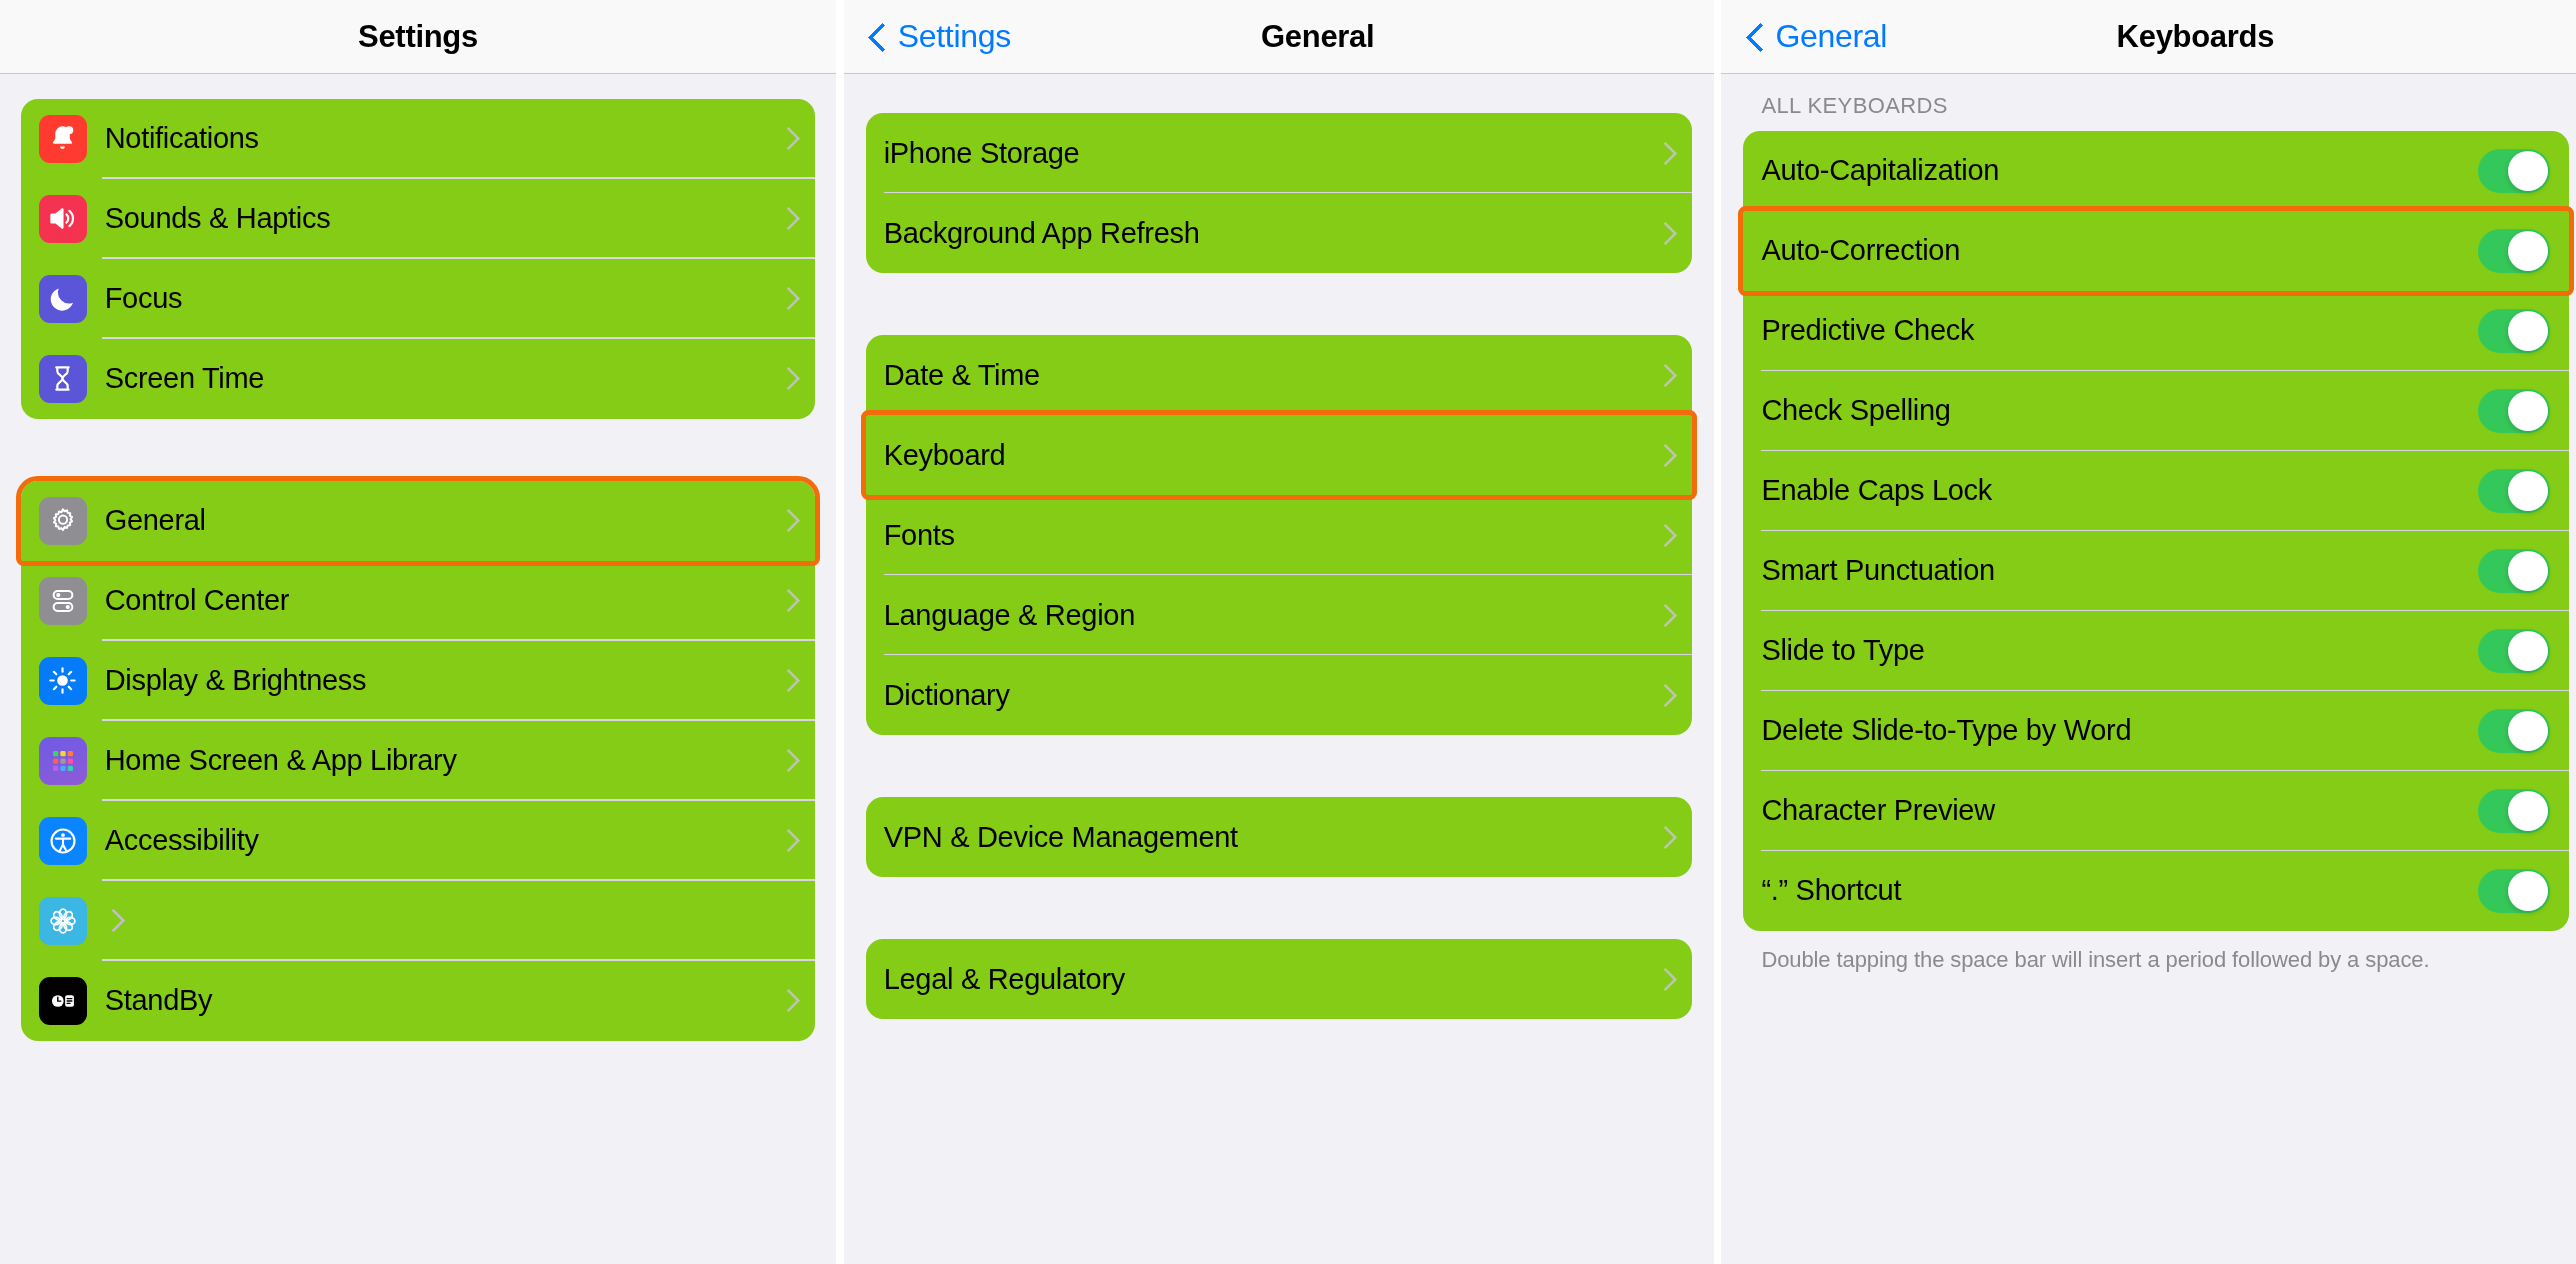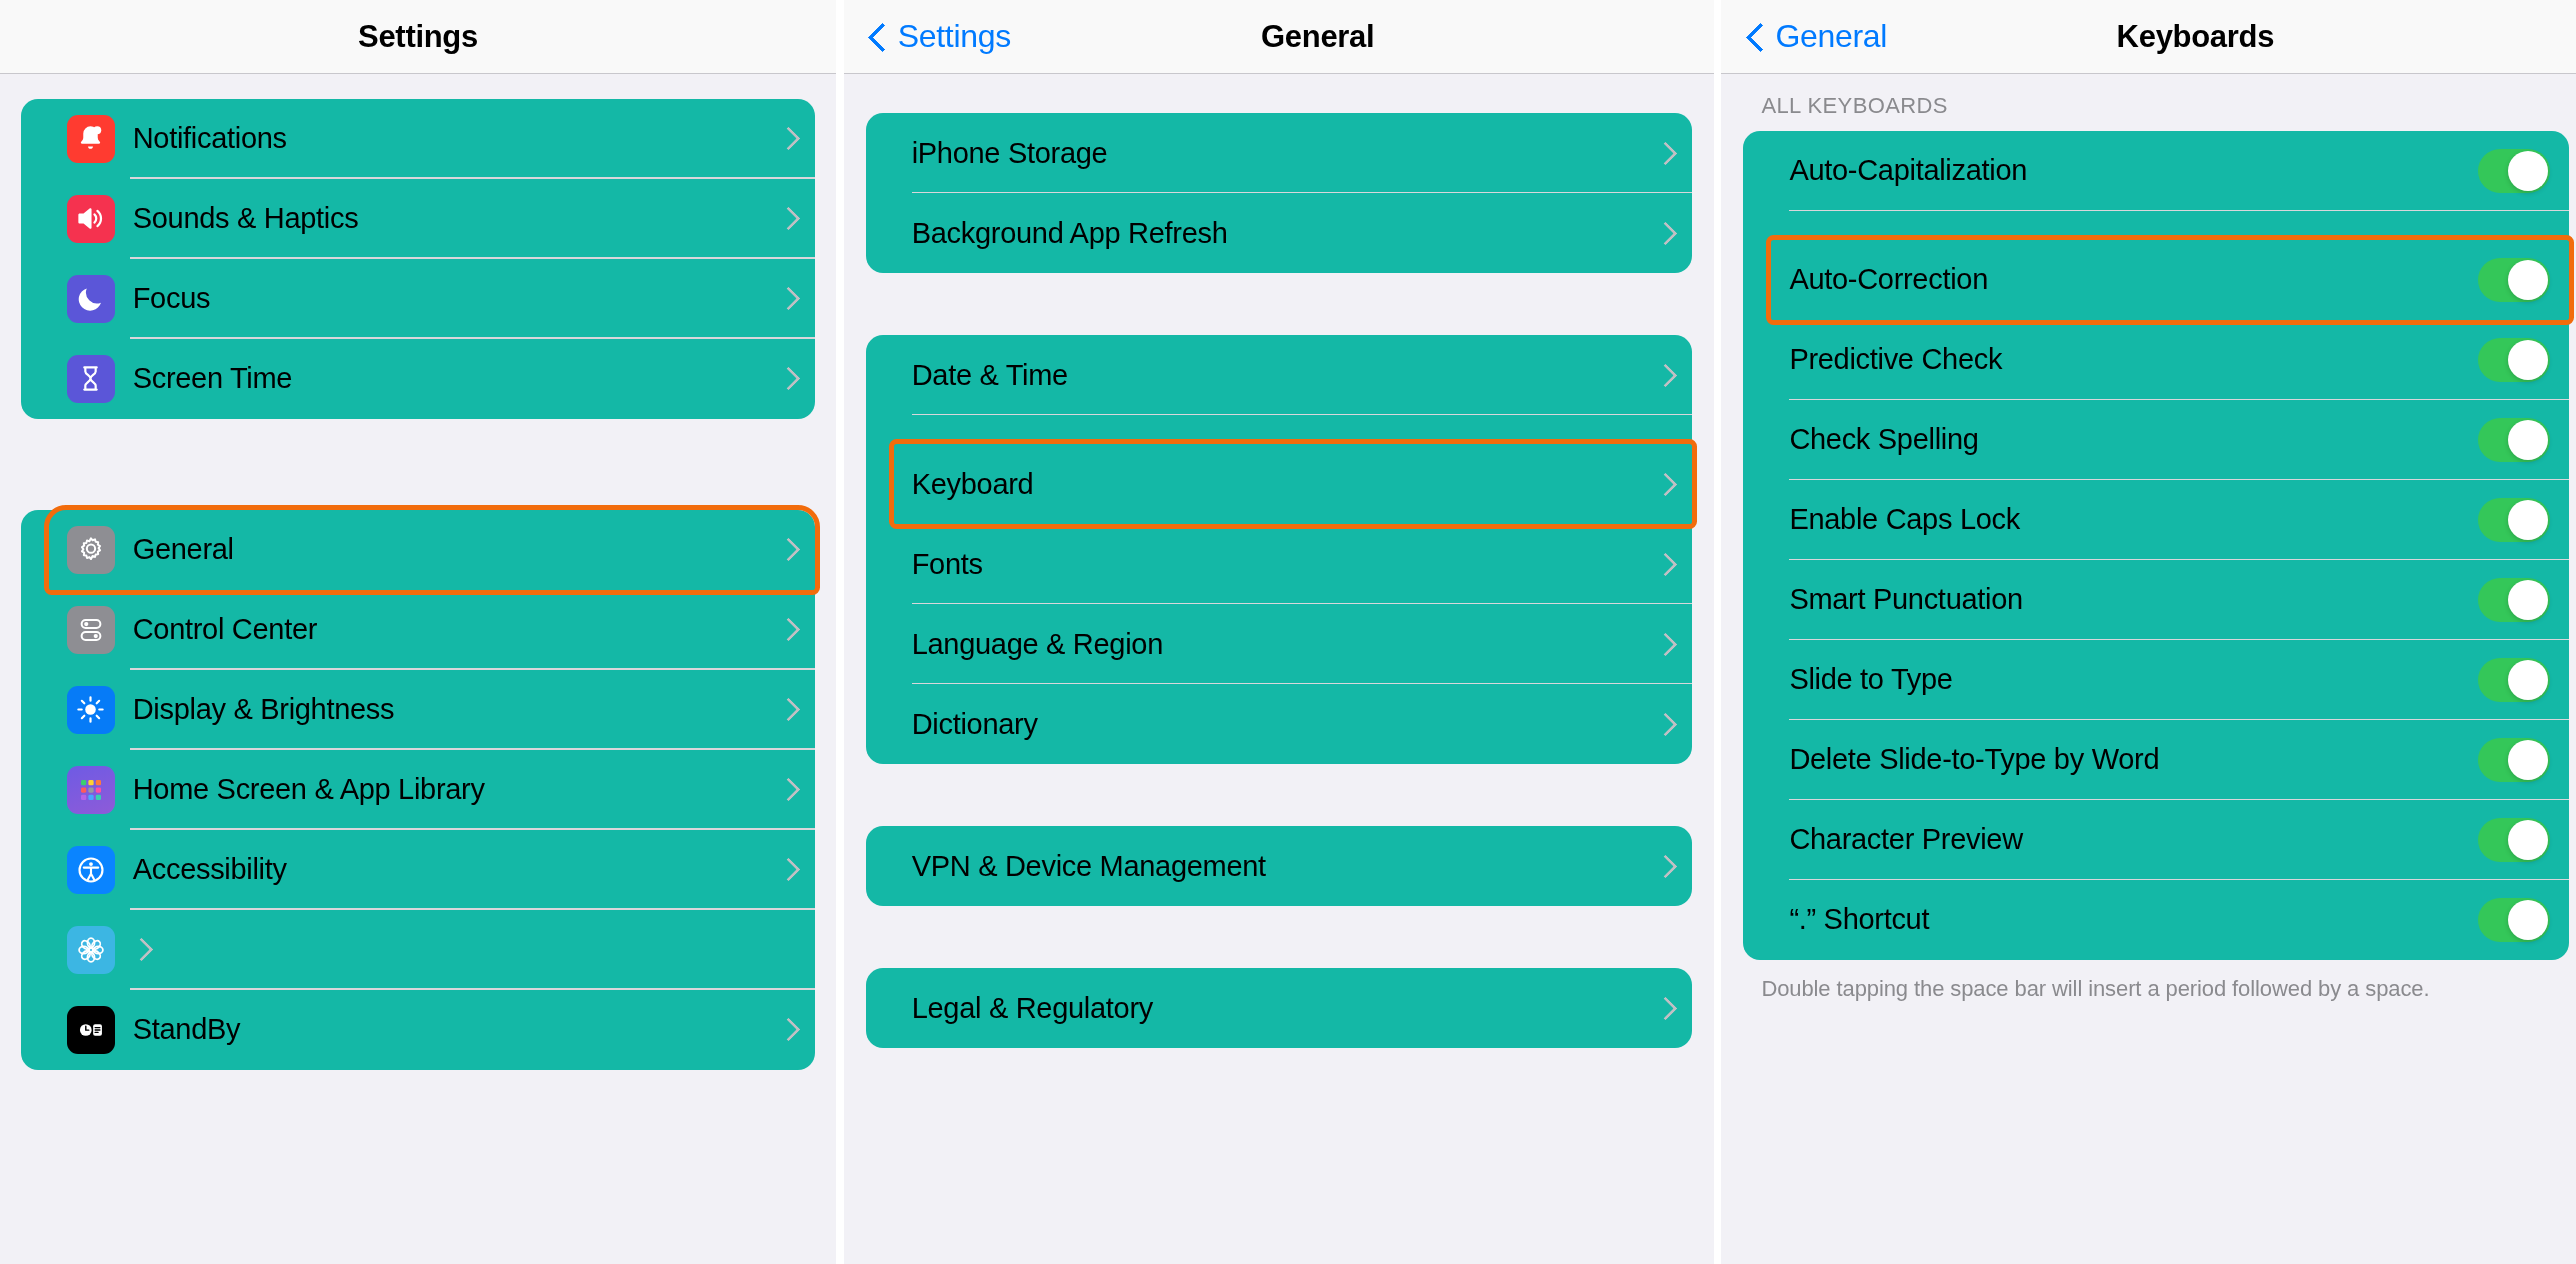--- a/index.html
+++ b/index.html
@@ -72,12 +72,11 @@
   .content { height: 1188px; overflow: hidden; position: relative; }
 
   .group {
-    background: #14b8a6;
+    background: #84cc16;
     border-radius: 17px;
     margin: 0 20.7px;
     overflow: visible;
     position: relative;
-    padding-left: 28px;
   }
   .panel.p2 .group, .panel.p3 .group { margin: 0 22px; }
 

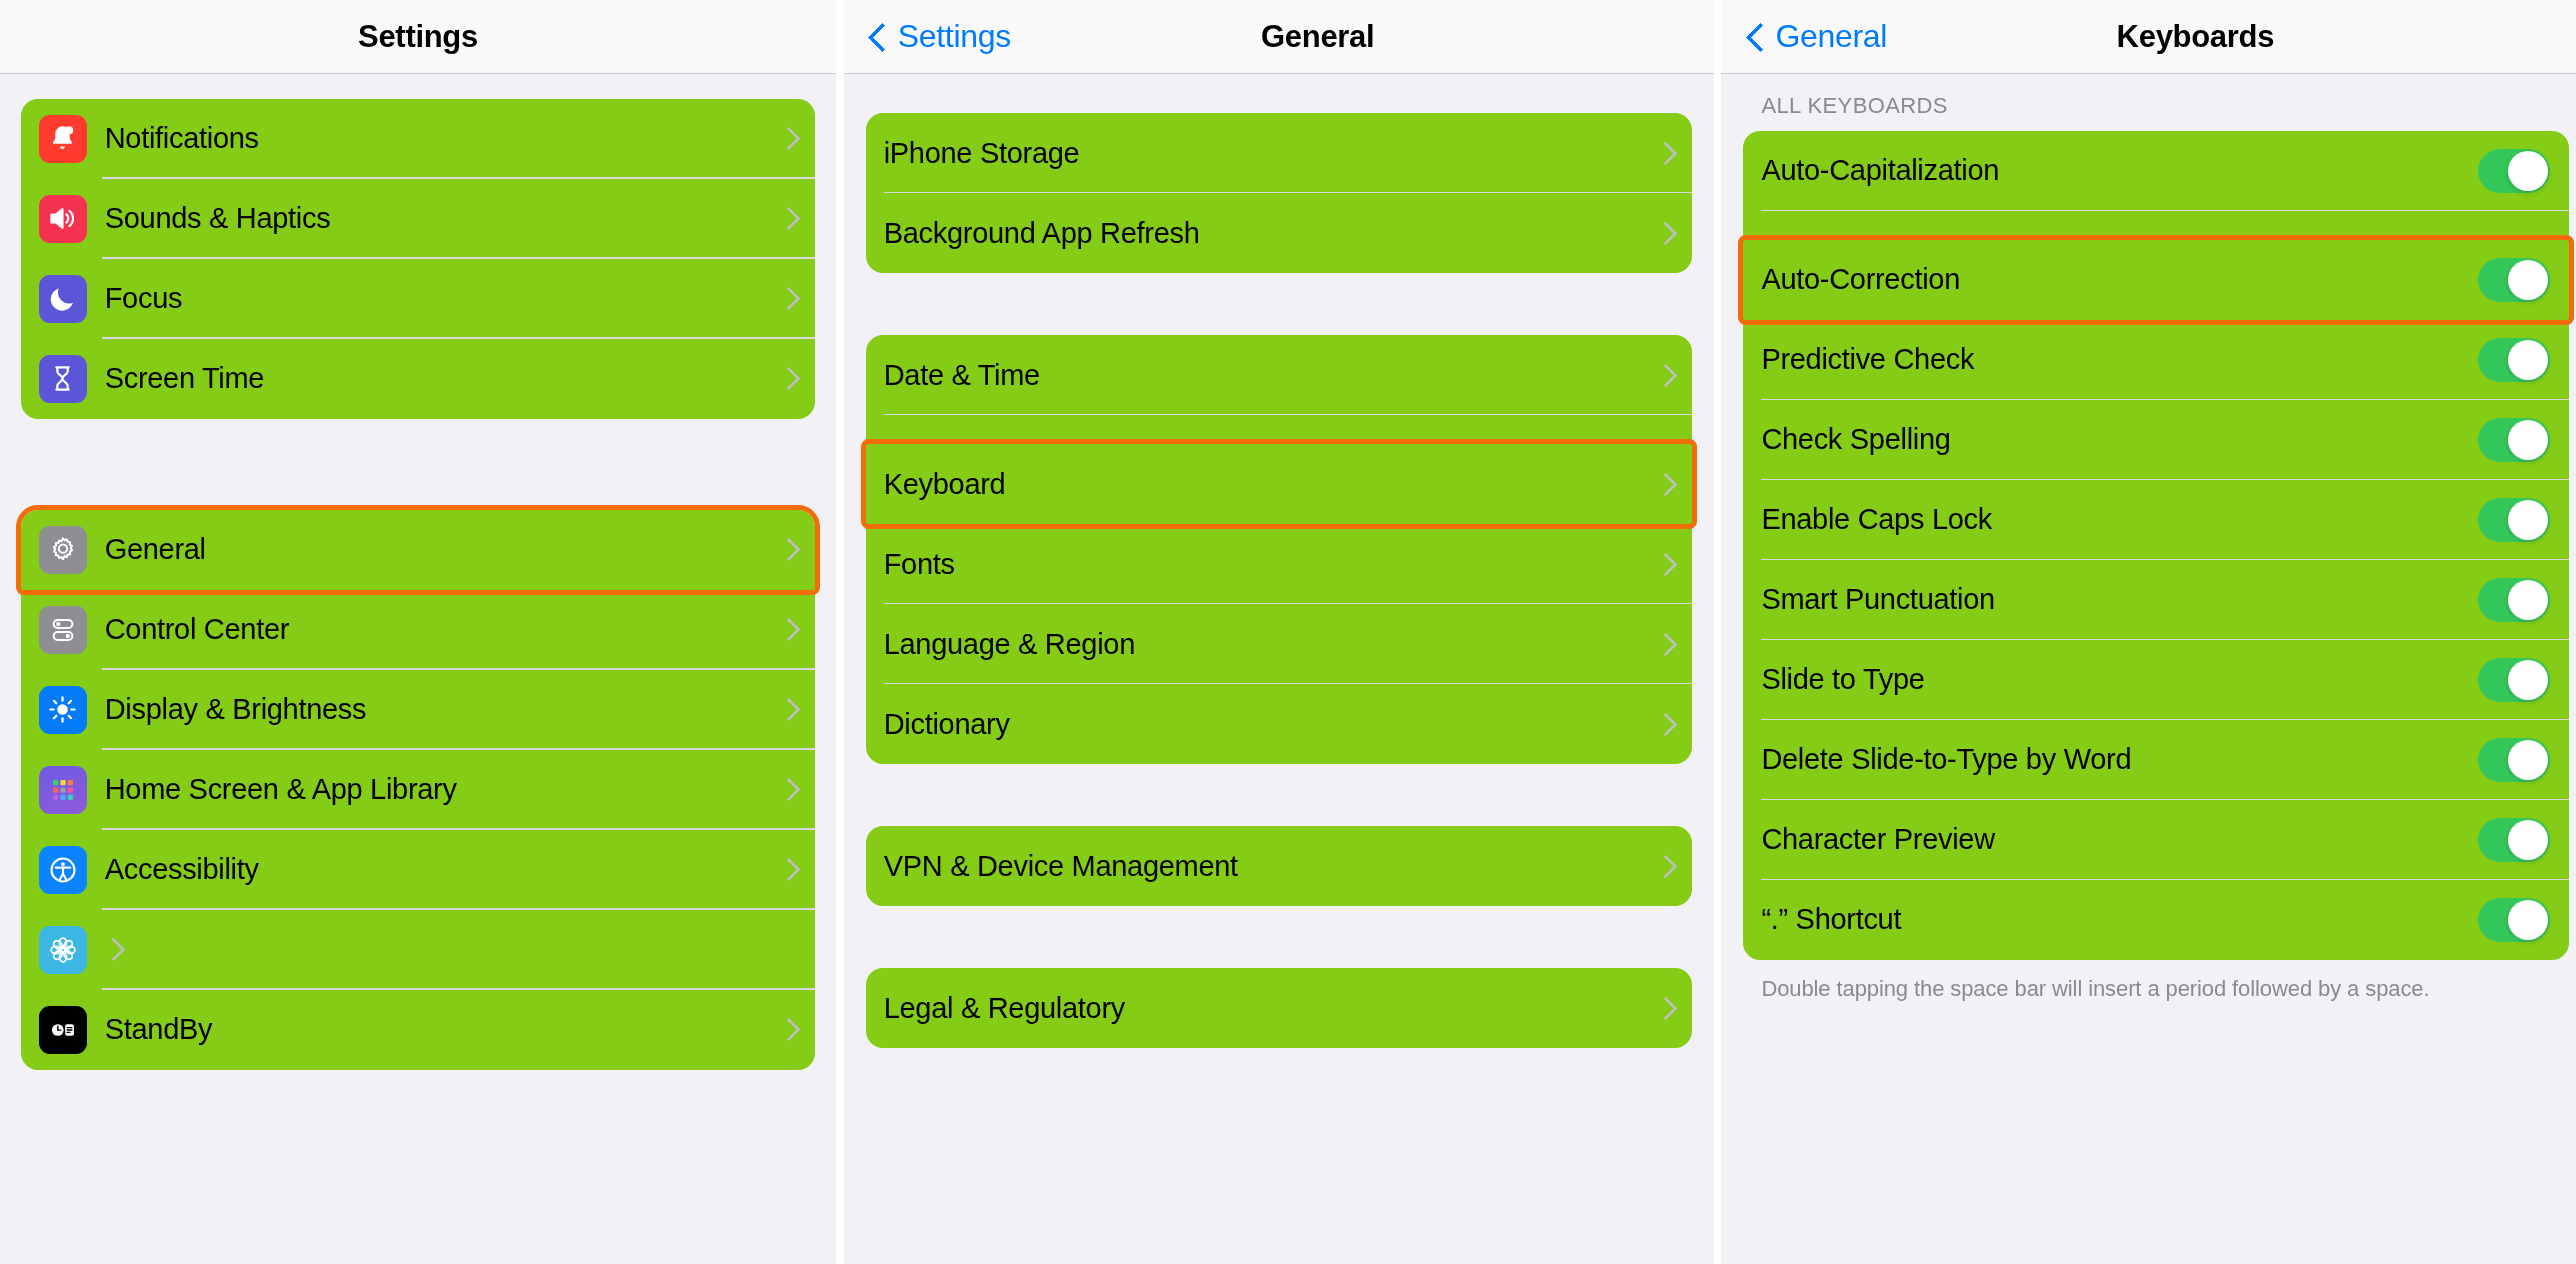--- a/index.html
+++ b/index.html
@@ -142,7 +142,6 @@
     outline-offset: -0.6px;
     border-radius: 2.6px;
     z-index: 5;
-    margin-top: 29px;
   }
   .hl-round { border-radius: 17px 17px 2.6px 2.6px; }
 

